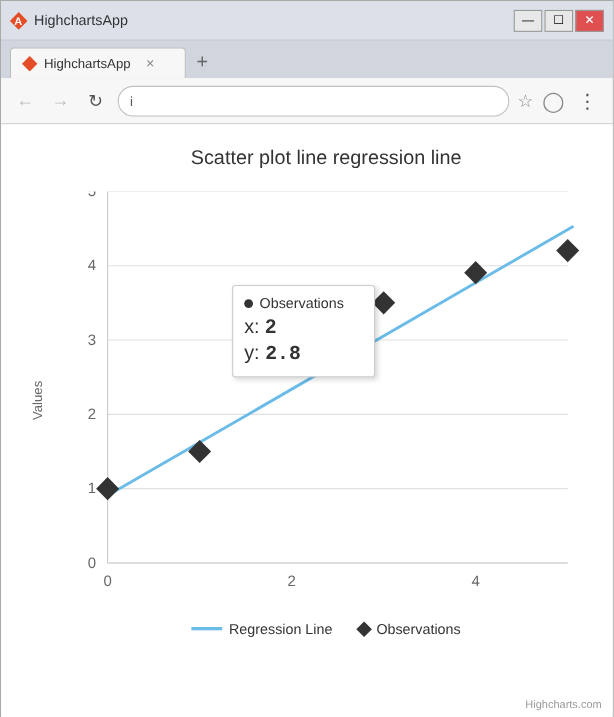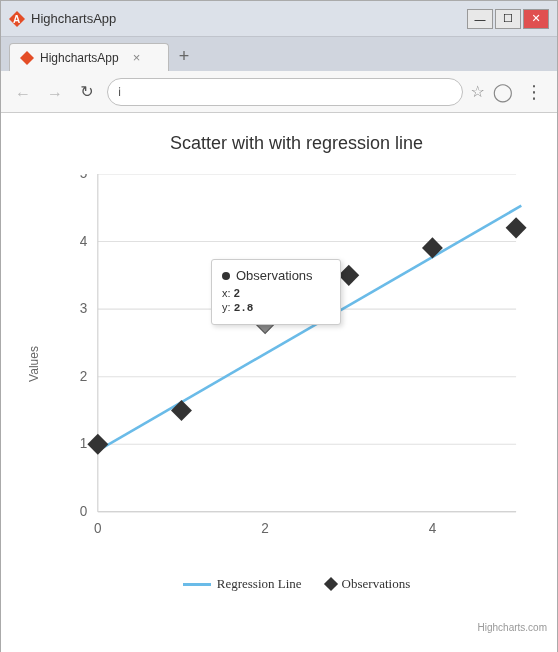--- a/index.html
+++ b/index.html
@@ -102,7 +102,7 @@
 
   <div class="page-content">
     <div class="chart-container">
-      <div class="chart-title">Scatter with with regression line</div>
+      <div class="chart-title">Scatter plot line regression line</div>
 
       <div class="chart-area">
         

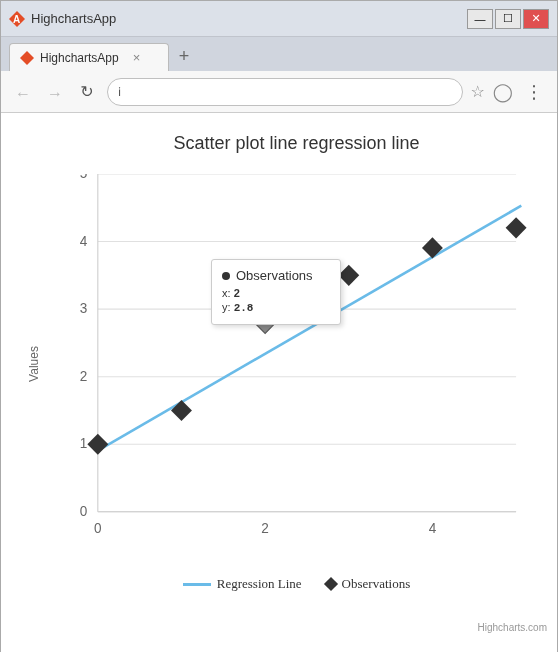--- a/index.html
+++ b/index.html
@@ -44,7 +44,7 @@
     .tooltip { position: absolute; background: white; border: 1px solid #ccc; border-radius: 3px; padding: 8px 10px; font-size: 13px; color: #333; box-shadow: 2px 2px 5px rgba(0,0,0,0.15); pointer-events: none; }
     .tooltip-header { display: flex; align-items: center; gap: 6px; margin-bottom: 4px; font-size: 13px; }
     .tooltip-dot { width: 8px; height: 8px; background: #333; border-radius: 50%; }
-    .tooltip-row { font-size: 11px; margin: 2px 0; }
+    .tooltip-row { font-size: 18px; margin: 2px 0; }
     .tooltip-row .bold { font-weight: bold; }
 
     

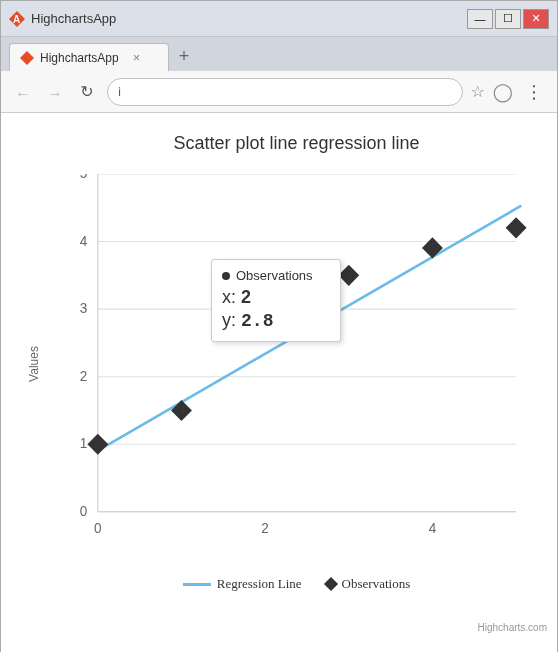--- a/index.html
+++ b/index.html
@@ -48,7 +48,7 @@
     .tooltip-row .bold { font-weight: bold; }
 
     
-    .legend { display: flex; justify-content: center; gap: 24px; margin-top: 22px; align-items: center; font-family: Liberation Serif, serif; }
+    .legend { display: flex; justify-content: center; gap: 24px; margin-top: 10px; align-items: center; }
     .legend-item { display: flex; align-items: center; gap: 6px; font-size: 13px; color: #333; }
     .legend-line { width: 28px; height: 3px; background: #6abbe8; }
     .legend-diamond { width: 10px; height: 10px; background: #333; transform: rotate(45deg); }

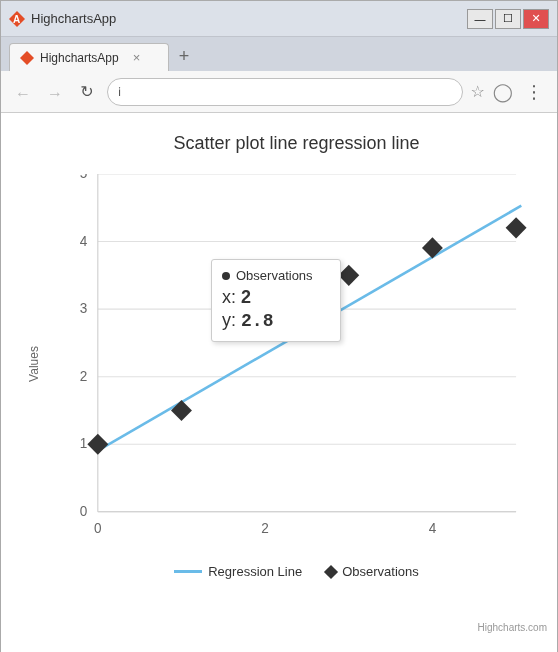--- a/index.html
+++ b/index.html
@@ -54,7 +54,7 @@
     .legend-diamond { width: 10px; height: 10px; background: #333; transform: rotate(45deg); }
 
     
-    .hc-credit { position: absolute; bottom: 20px; right: 10px; font-size: 10px; color: #999; }
+    .hc-credit { position: absolute; bottom: 6px; right: 10px; font-size: 10px; color: #999; }
 
     
     .y-axis-label { position: absolute; left: 10px; top: 50%; transform: translateY(-50%) rotate(-90deg); font-size: 12px; color: #666; white-space: nowrap; transform-origin: center center; }

